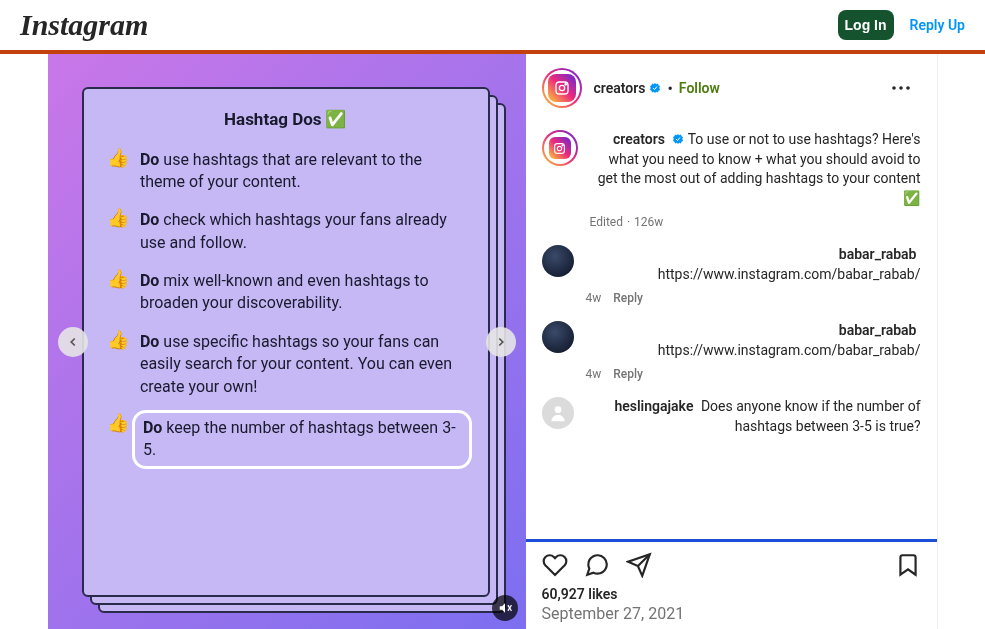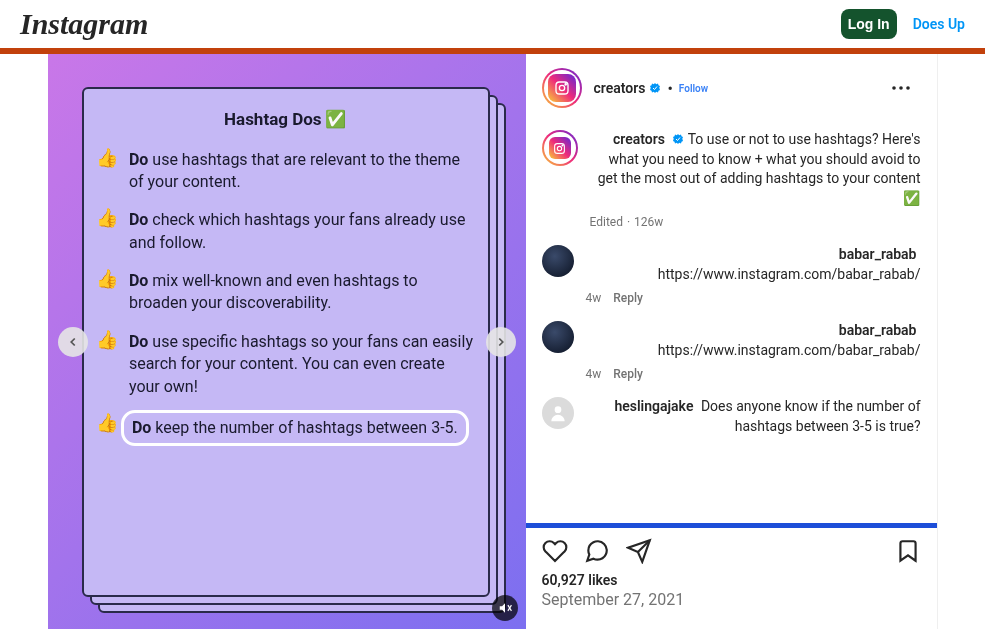--- a/index.html
+++ b/index.html
@@ -6,7 +6,7 @@
 body { font-family: -apple-system, BlinkMacSystemFont, "Segoe UI", Roboto, Helvetica, Arial, sans-serif; background: #fff; width: 985px; height: 629px; overflow: hidden; }
 
 
-.header { height: 54px; border-bottom: 6px solid #c2410c; display: flex; align-items: center; justify-content: space-between; padding: 0 20px; }
+.header { height: 54px; border-bottom: 4px solid #c2410c; display: flex; align-items: center; justify-content: space-between; padding: 0 20px; }
 .logo { font-family: 'Brush Script MT', cursive; font-size: 30px; font-weight: 600; color: #262626; font-style: italic; }
 .header-right { display: flex; align-items: center; gap: 16px; }
 .login-btn { background: #14532d; color: #fff; border: none; padding: 7px 7px; border-radius: 8px; font-weight: 600; font-size: 14px; cursor: pointer; }

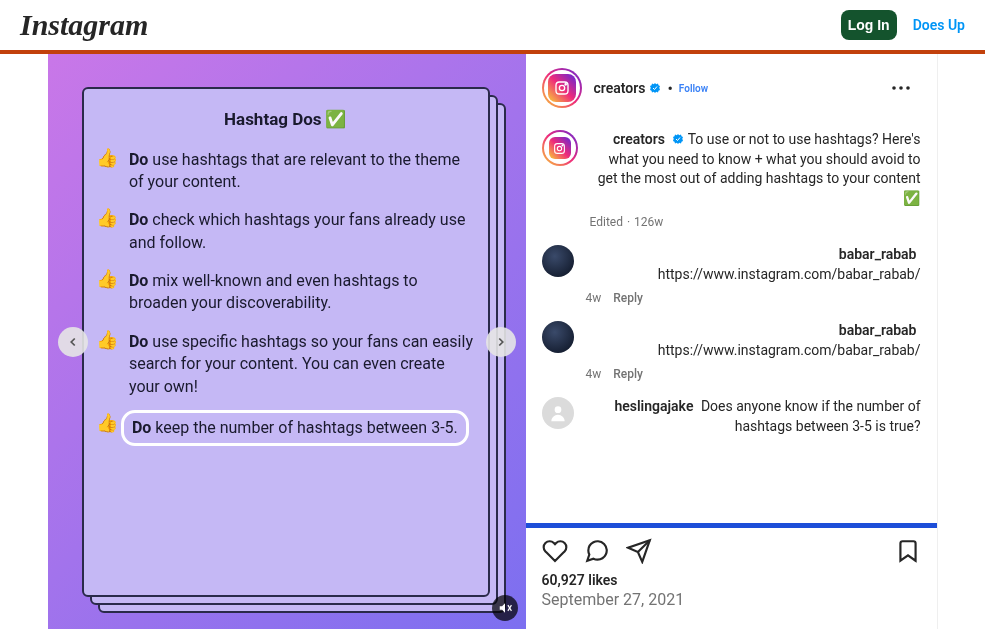--- a/index.html
+++ b/index.html
@@ -79,7 +79,7 @@
   <div class="logo">Instagram</div>
   <div class="header-right">
     <button class="login-btn">Log In</button>
-    <a class="signup-link">Does Up</a>
+    <a class="signup-link">Reply Up</a>
   </div>
 </div>
 

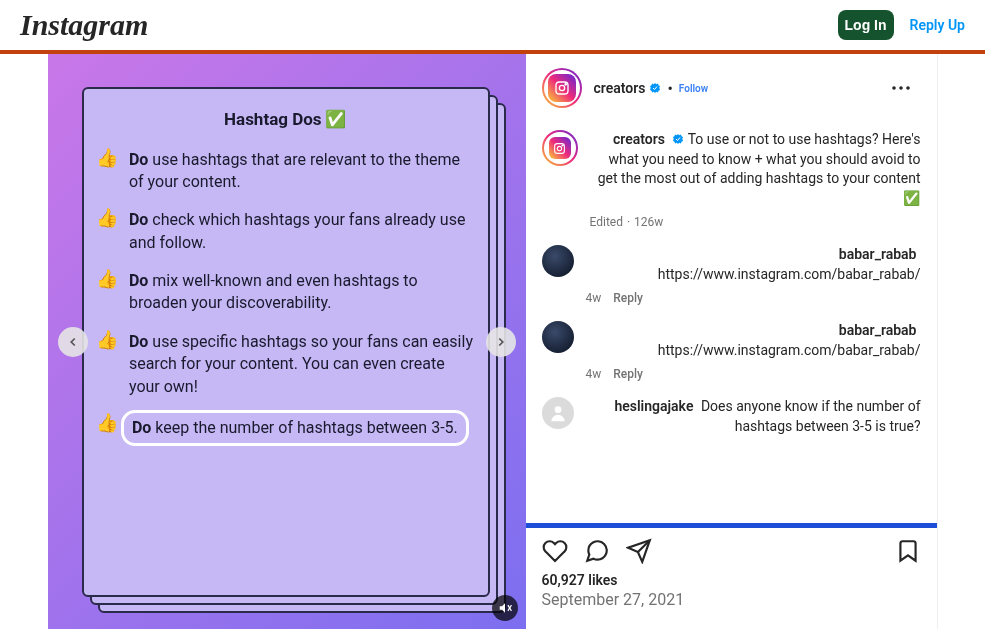--- a/index.html
+++ b/index.html
@@ -44,7 +44,7 @@
 .username { font-weight: 600; font-size: 14px; color: #262626; }
 .verified { width: 12px; height: 12px; }
 .dot-sep { color: #262626; margin: 0 2px; }
-.follow-link { color: #3b82f6; font-weight: 600; font-size: 10px; cursor: pointer; }
+.follow-link { color: #4d7c0f; font-weight: 600; font-size: 14px; cursor: pointer; }
 .more-btn { margin-left: auto; cursor: pointer; padding: 8px; }
 
 

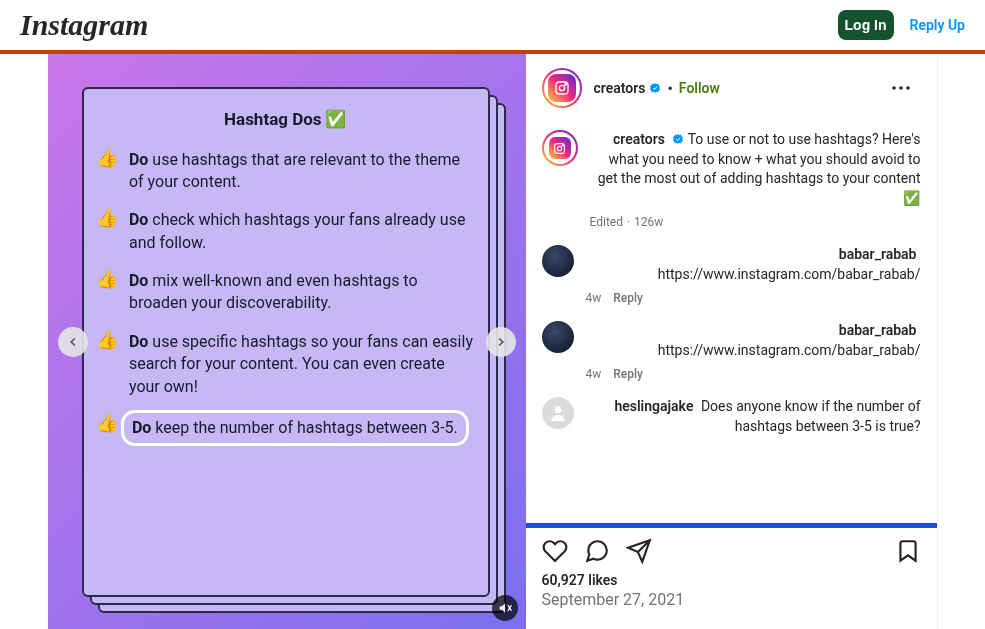--- a/index.html
+++ b/index.html
@@ -21,7 +21,7 @@
 .card-stack { position: relative; width: 430px; height: 540px; margin-top: 10px; }
 .card-bg2 { position: absolute; top: 26px; left: 26px; width: 408px; height: 510px; background: #c5b8f5; border: 2px solid #2a2a4a; border-radius: 6px; }
 .card-bg1 { position: absolute; top: 18px; left: 18px; width: 408px; height: 510px; background: #c5b8f5; border: 2px solid #2a2a4a; border-radius: 6px; }
-.card-main { position: absolute; top: 10px; left: 10px; width: 408px; height: 510px; background: #c5b8f5; border: 2px solid #2a2a4a; border-radius: 6px; padding: 20px 13px; }
+.card-main { position: absolute; top: 10px; left: 10px; width: 408px; height: 510px; background: #c5b8f5; border: 2px solid #2a2a4a; border-radius: 6px; padding: 20px 24px; }
 .card-title { text-align: center; font-weight: 700; font-size: 17px; color: #1a1a2e; margin-bottom: 20px; }
 .do-item { display: flex; gap: 10px; margin-bottom: 16px; align-items: flex-start; }
 .do-item .thumb { font-size: 18px; margin-top: -2px; flex-shrink: 0; }

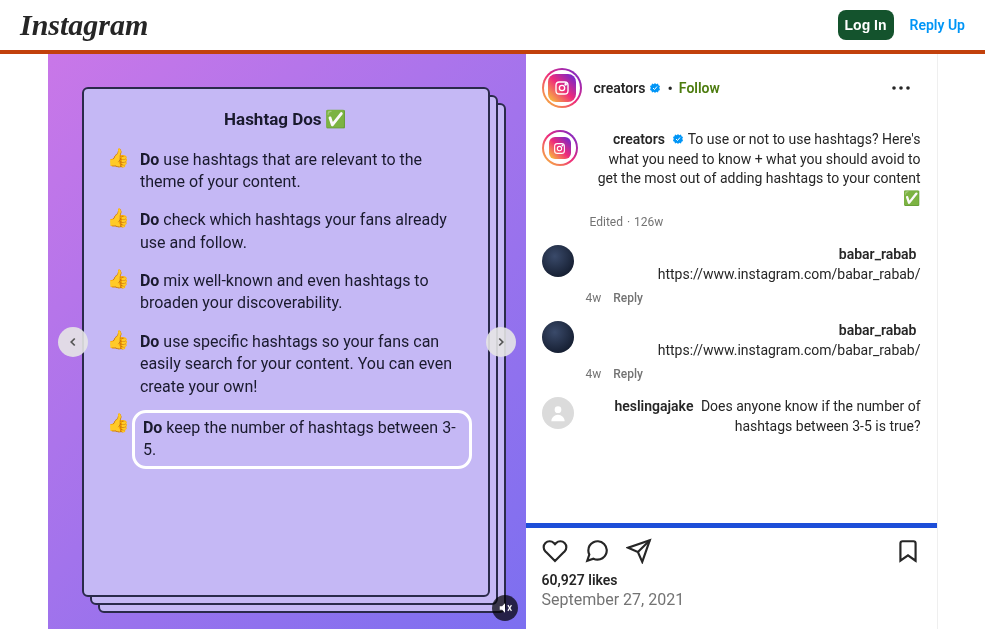--- a/index.html
+++ b/index.html
@@ -63,7 +63,7 @@
 .avatar-gray { background: #dbdbdb; display: flex; align-items: center; justify-content: center; color: #fff; }
 
 
-.actions-section { border-top: 5px solid #1d4ed8; padding: 10px 16px 20px; }
+.actions-section { border-top: 3px solid #1d4ed8; padding: 10px 16px 6px; }
 .action-row { display: flex; align-items: center; gap: 16px; margin-bottom: 8px; }
 .action-row .spacer { flex: 1; }
 .action-icon { cursor: pointer; }

